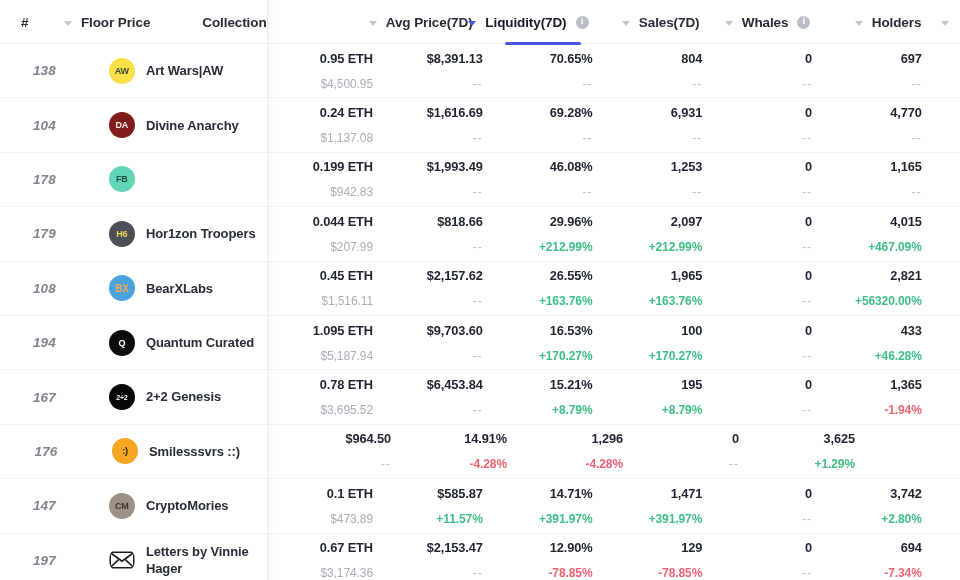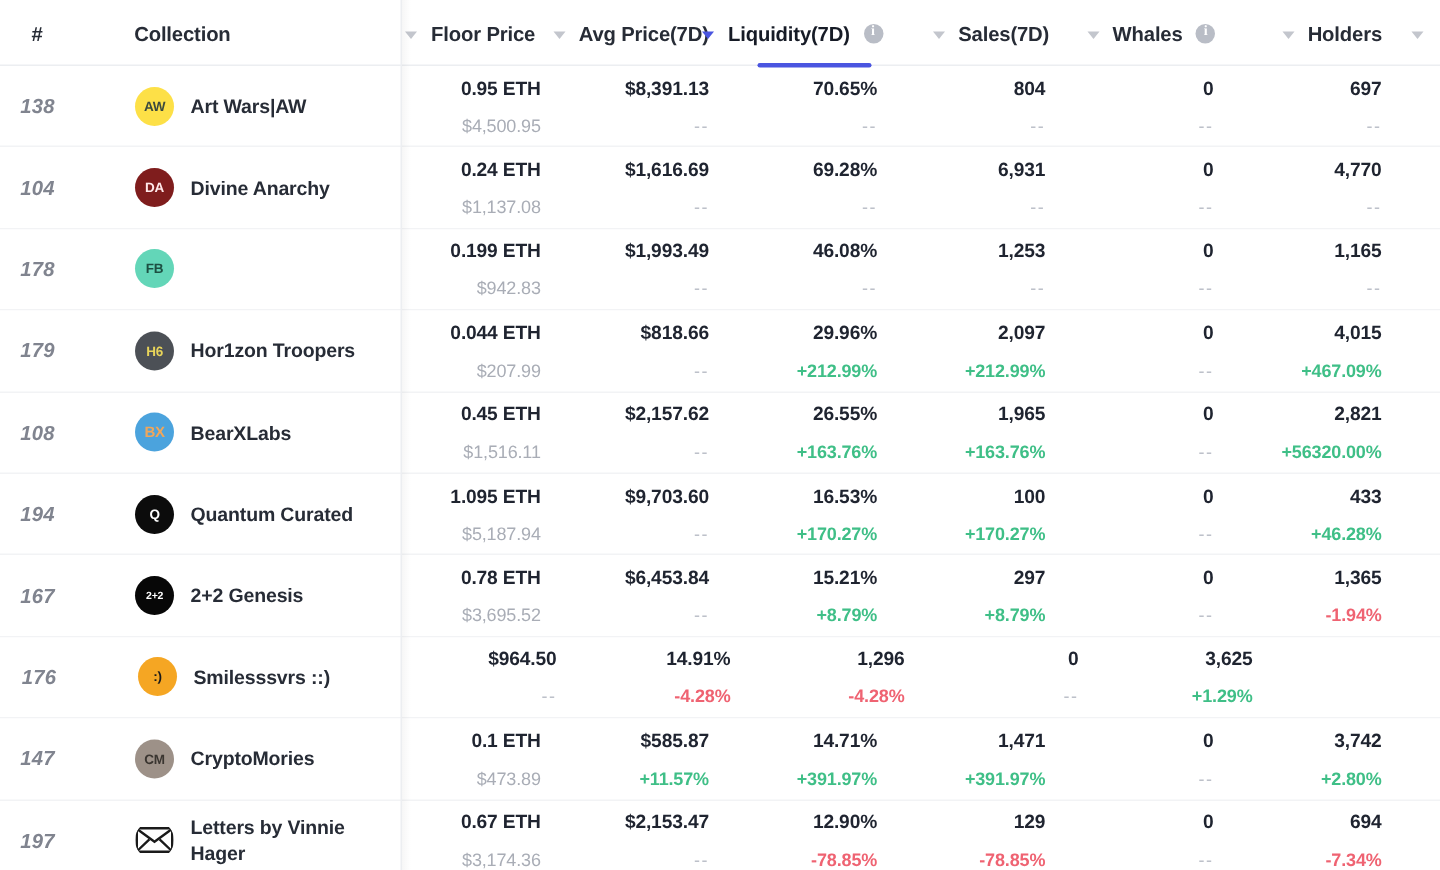--- a/index.html
+++ b/index.html
@@ -211,13 +211,13 @@
       <span class="th-label">#</span>
     </div>
 
-    <div class="th th-coll">
-      <span class="th-label">Collection</span>
-    </div>
-
     <div class="th th-num w-floor">
       <span class="caret"></span>
       <span class="th-label">Floor Price</span>
+    </div>
+
+    <div class="th th-coll">
+      <span class="th-label">Collection</span>
     </div>
 
     <div class="th th-num">

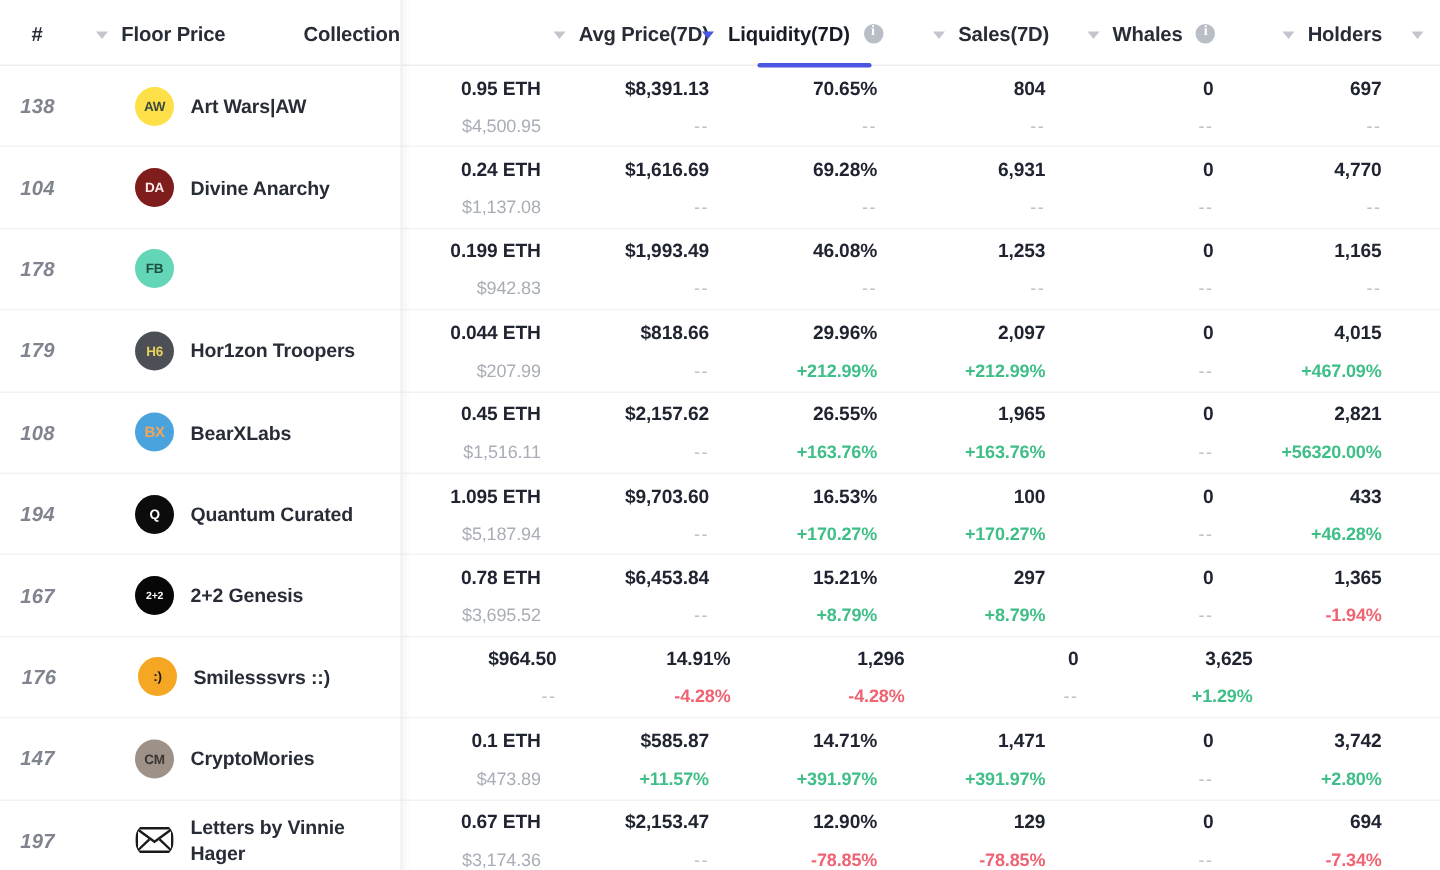--- a/index.html
+++ b/index.html
@@ -104,6 +104,7 @@
     height: 54.4px;
     border-bottom: 1px solid #f2f3f5;
     background: #fff;
+    padding-left: 20px;
   }
 
   .cell {

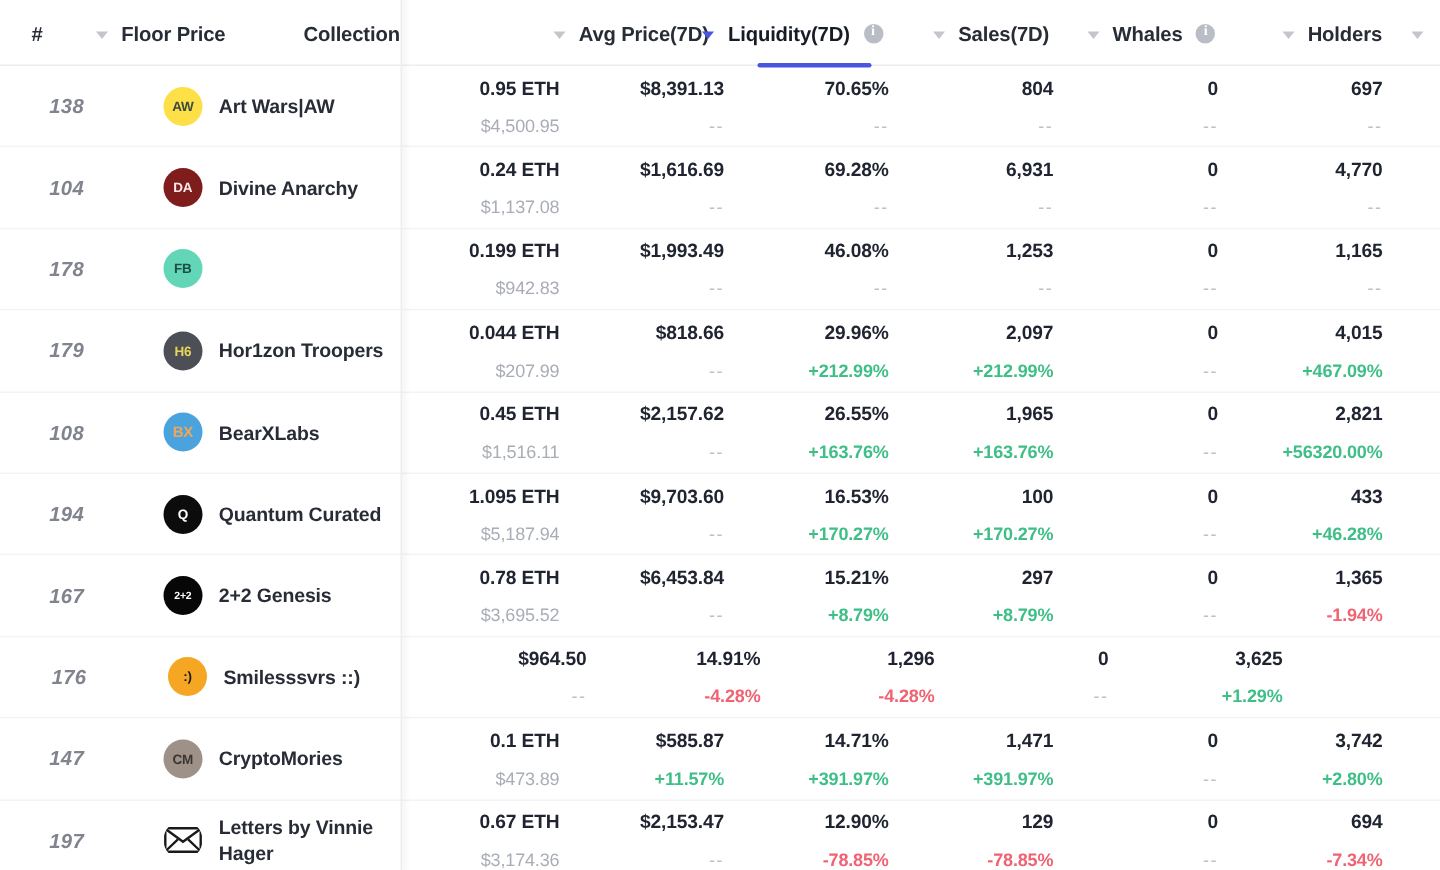--- a/index.html
+++ b/index.html
@@ -479,7 +479,7 @@
           <span class="v-sub up">+8.79%</span>
         </div>
         <div class="cell c-num">
-          <span class="v-main">297</span>
+          <span class="v-main">195</span>
           <span class="v-sub up">+8.79%</span>
         </div>
         <div class="cell c-num">

